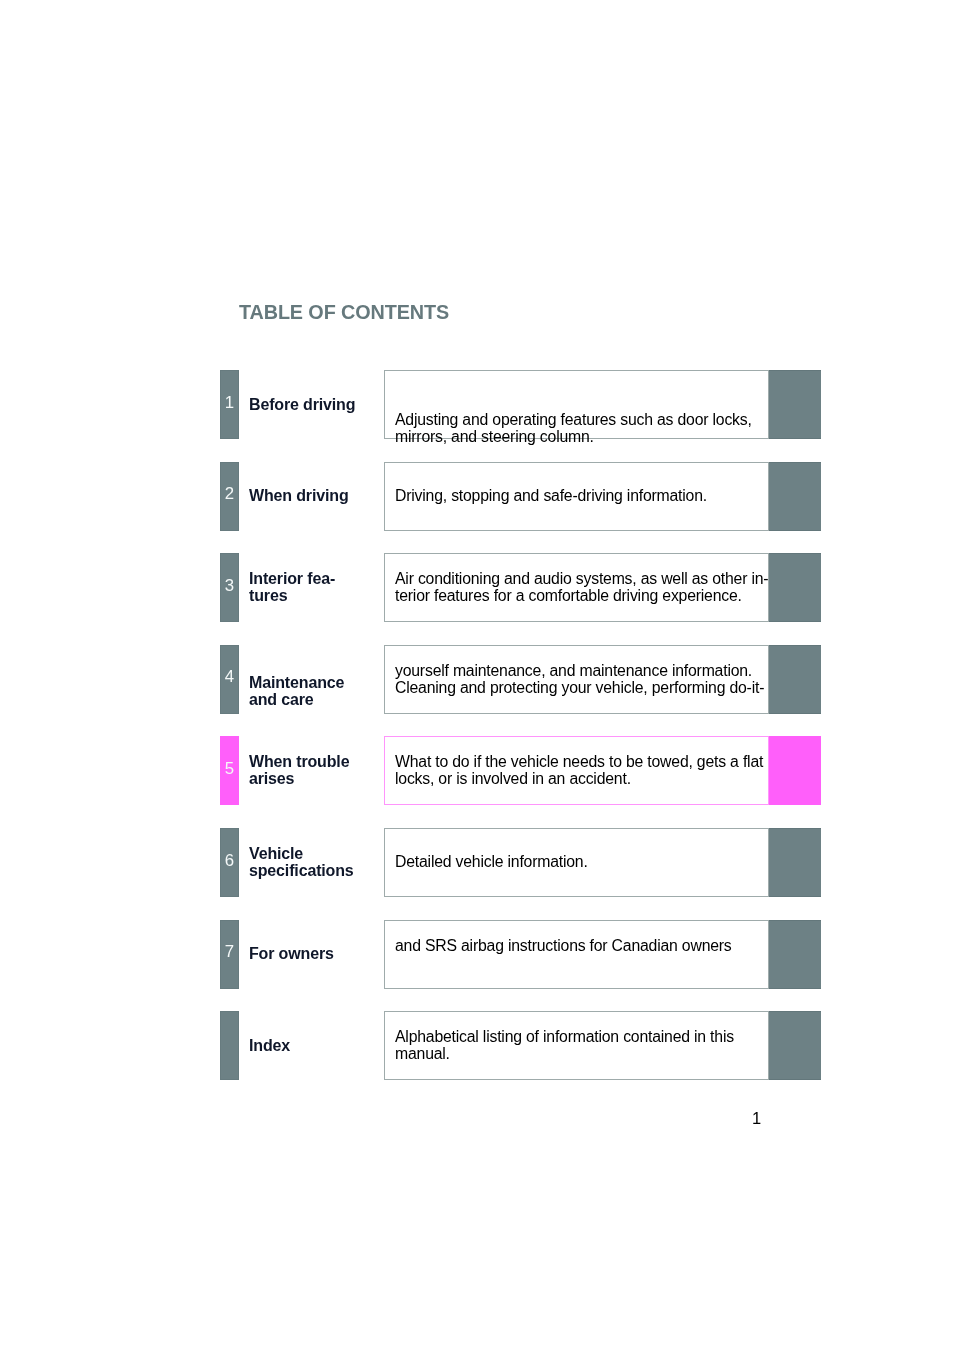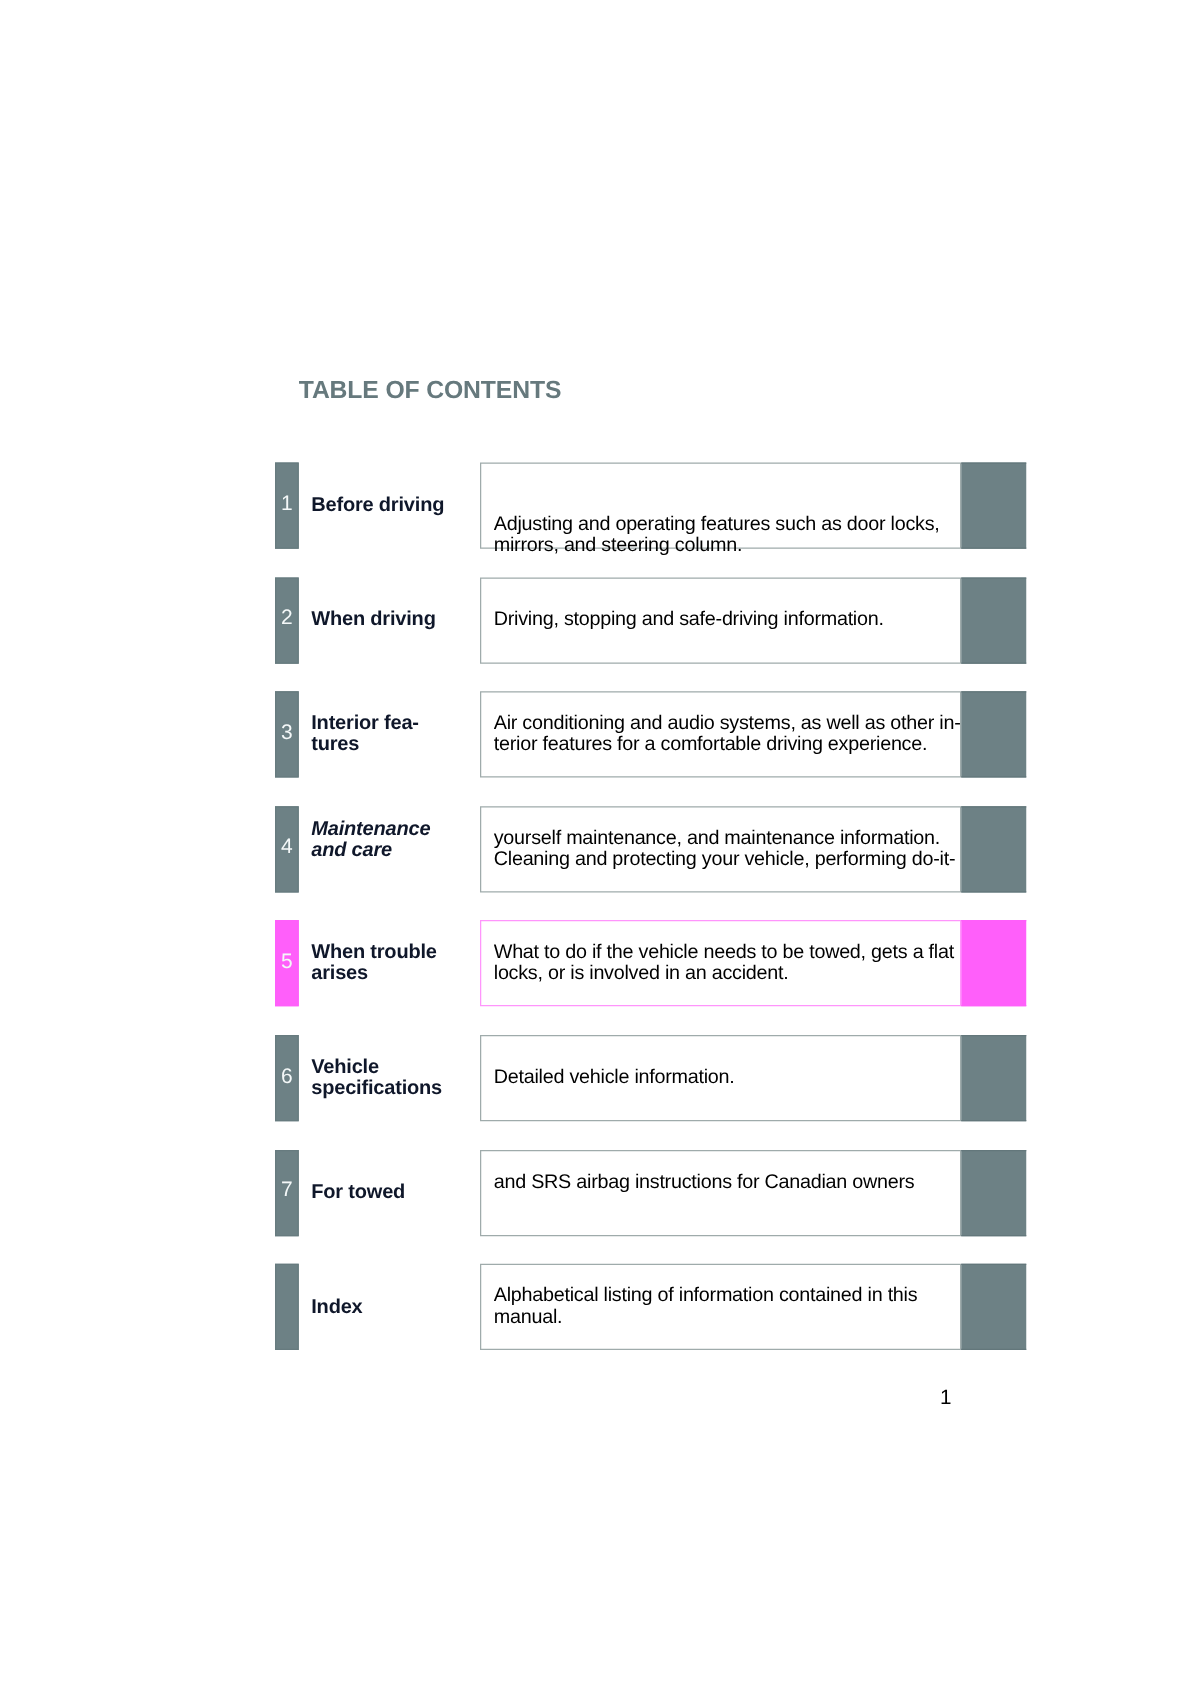--- a/index.html
+++ b/index.html
@@ -171,7 +171,7 @@
     <div class="numtab">
       <div class="num">4</div>
     </div>
-    <div class="rowtitle" style="top: 10px; font-style: italic;">
+    <div class="rowtitle" style="top: 29px;">
           <span class="tline">Maintenance</span>
           <span class="tline">and care</span>
         </div>

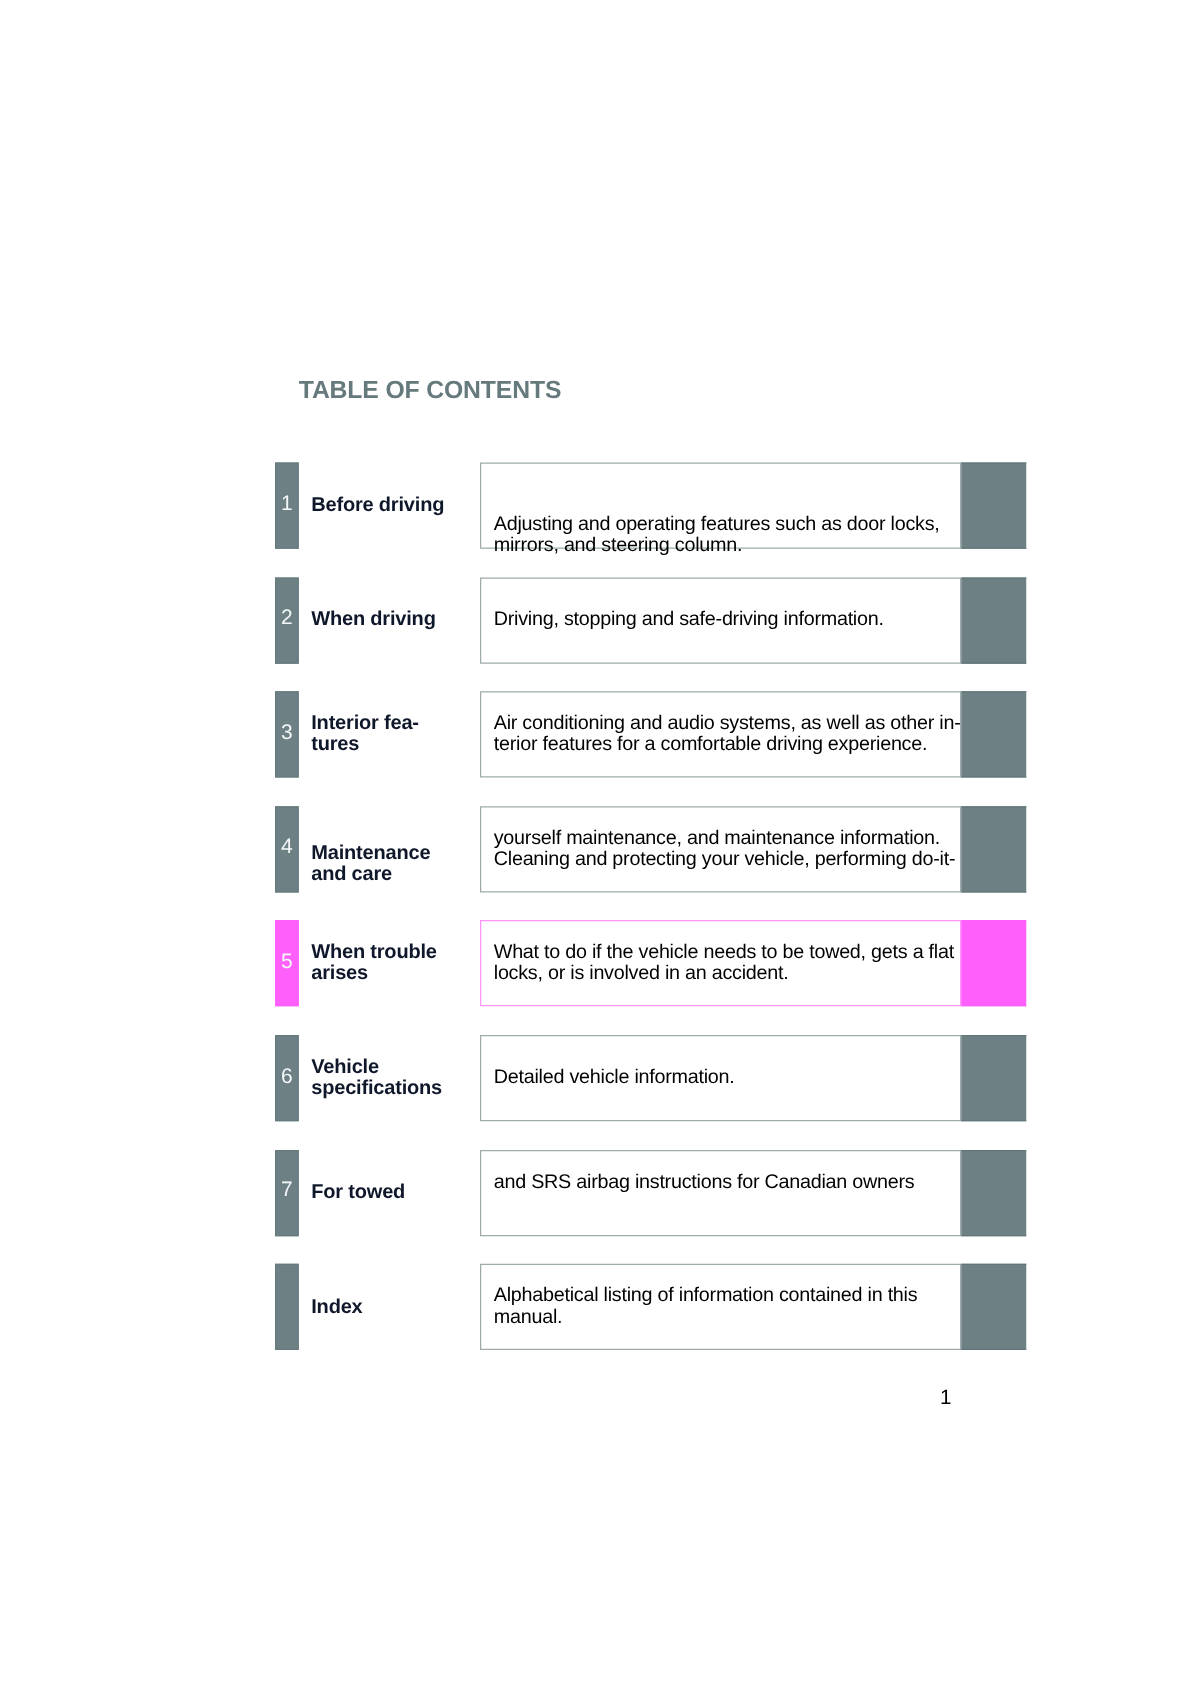--- a/index.html
+++ b/index.html
@@ -216,7 +216,7 @@
       <div class="num">7</div>
     </div>
     <div class="rowtitle" style="top: 25.5px;">
-          <span class="tline">For towed</span>
+          <span class="tline">For owners</span>
         </div>
     <div class="descbox"></div>
     <div class="desctext" style="top: 17px;">

